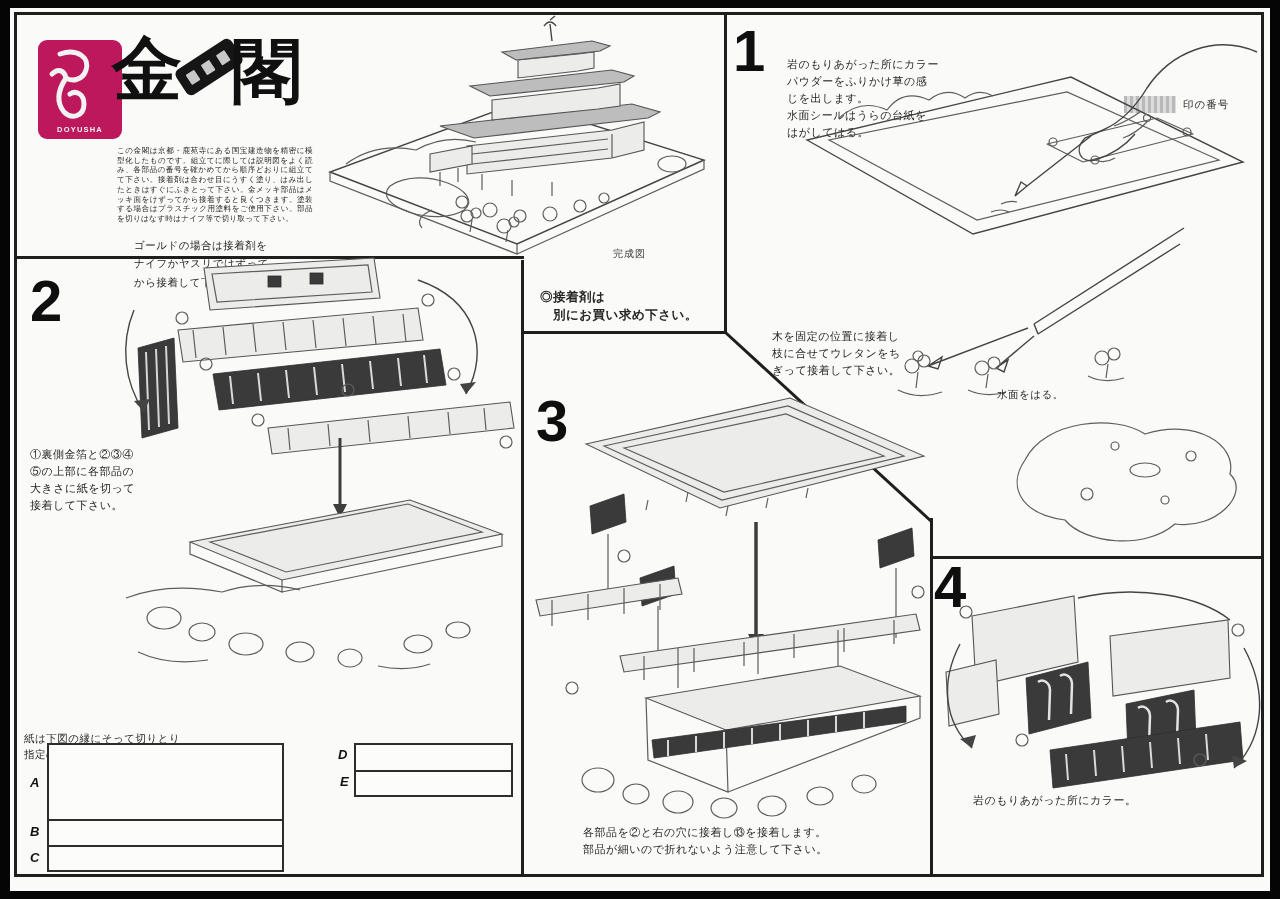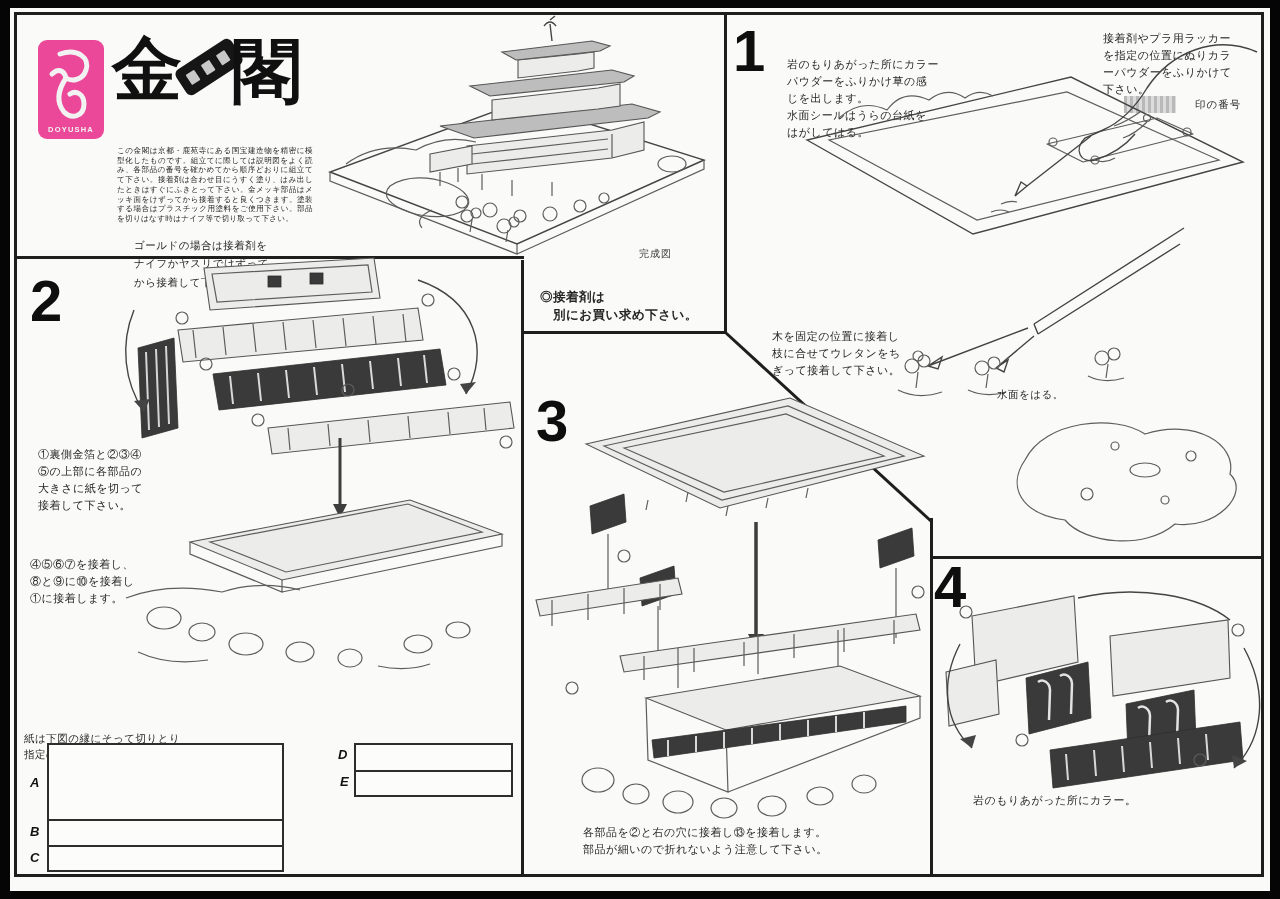--- a/index.html
+++ b/index.html
@@ -122,10 +122,6 @@
 じを出します。
 水面シールはうらの台紙を
 はがしてはる。</div>
-  <div class="note" style="left:1103px;top:30px;width:150px;">接着剤やプラ用ラッカー
-を指定の位置にぬりカラ
-ーパウダーをふりかけて
-下さい。</div>
   <div id="mark-row">
     <div id="mark-box"></div>
     <div id="mark-label">印の番号</div>

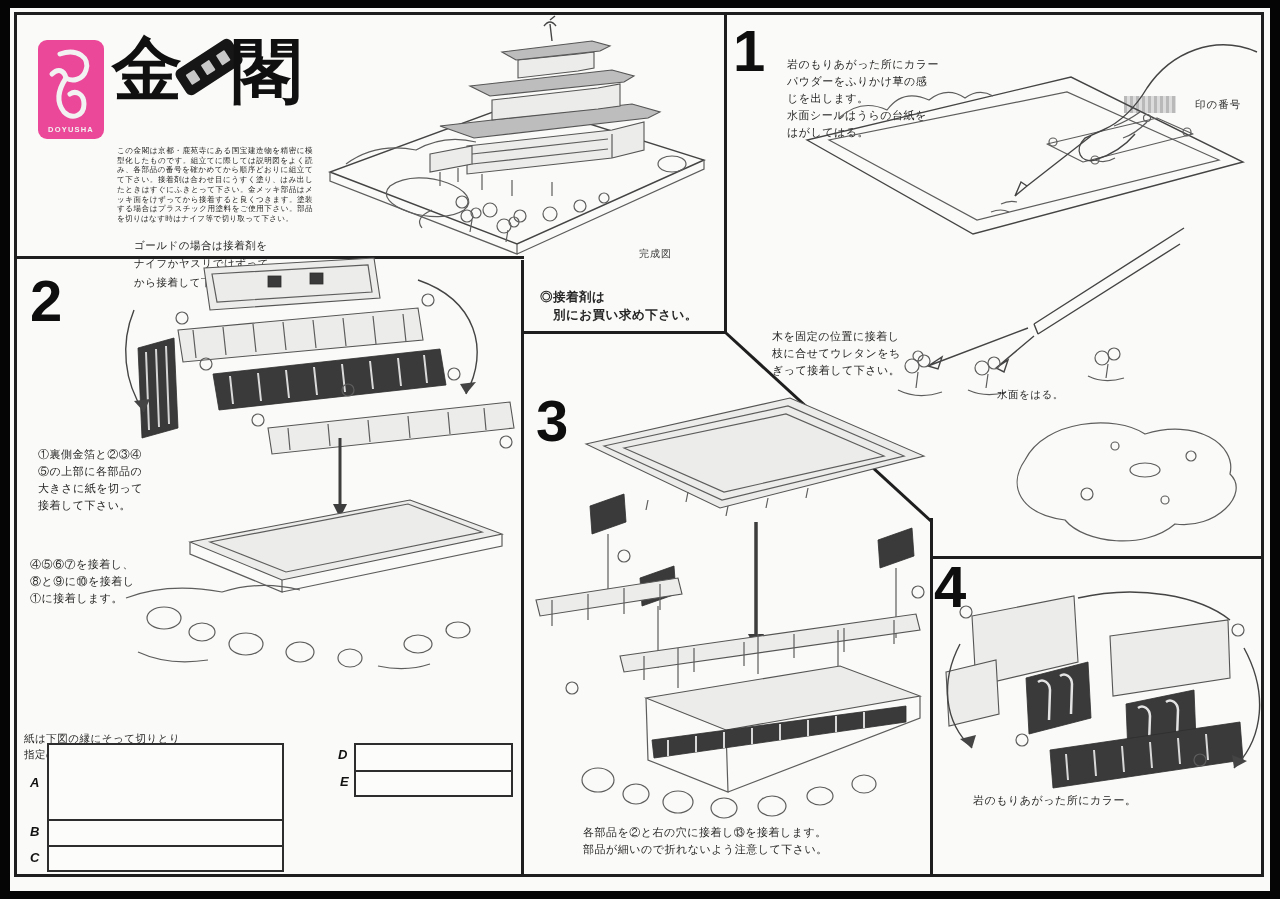--- a/index.html
+++ b/index.html
@@ -35,7 +35,7 @@
   
   #glue-note{left:540px;top:288px;font-size:12.5px;line-height:1.45;font-weight:bold;filter:blur(.4px);}
   
-  #mark-row{position:absolute;left:1124px;top:96px;display:flex;align-items:center;gap:19px;}
+  #mark-row{position:absolute;left:1124px;top:96px;display:flex;align-items:center;gap:7px;}
   #mark-box{width:52px;height:17px;background:repeating-linear-gradient(90deg,#b9b9b9 0 3px,#dcdcdc 3px 6px);}
   #mark-label{font-size:10.5px;color:#2a2a2a;letter-spacing:1px;filter:blur(.4px);}
   

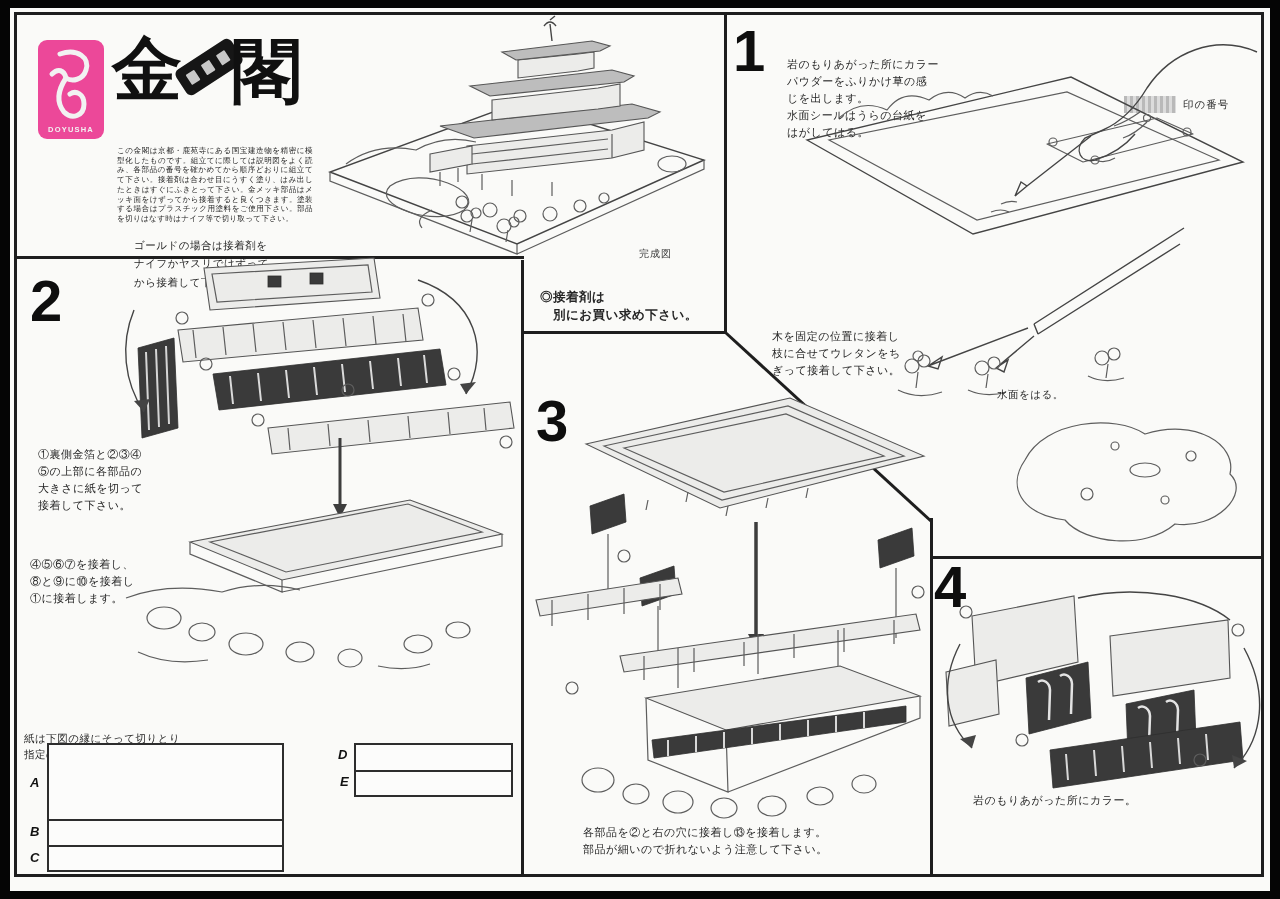--- a/index.html
+++ b/index.html
@@ -21,7 +21,7 @@
   .fill-roof{fill:#bdbdbd;stroke:#555;stroke-width:1.1;}
   .fill-lite{fill:#ececea;stroke:#555;stroke-width:1.1;}
   
-  #logo{position:absolute;left:38px;top:40px;width:66px;height:99px;background:#ec4899;border-radius:9px;}
+  #logo{position:absolute;left:38px;top:40px;width:84px;height:99px;background:#be185d;border-radius:9px;}
   #logo .maker{position:absolute;bottom:5px;left:0;right:0;text-align:center;color:#f2f2f2;
         font-size:7.5px;letter-spacing:1.2px;font-weight:bold;}
   .title-char{position:absolute;font-family:"DejaVu Serif",serif;font-weight:900;font-size:70px;

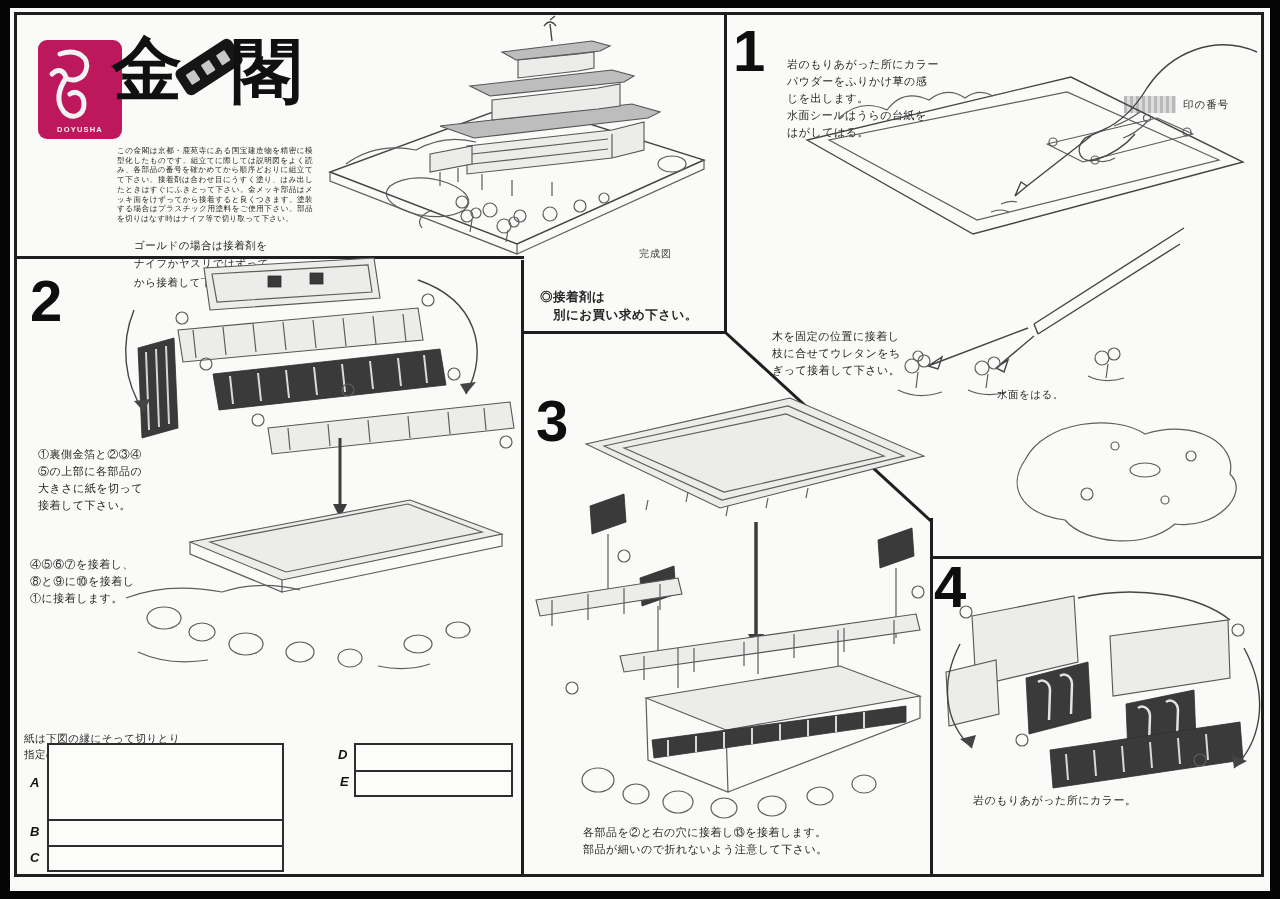--- a/index.html
+++ b/index.html
@@ -111,7 +111,7 @@
       <circle class="sk" cx="202" cy="208" r="5"></circle>
     <path class="sk" d="M120,196 q-18,8 -10,18"></path>
   </svg>
-  <div class="caption" style="left:639px;top:247px;">完成図</div>
+  <div class="caption" style="left:613px;top:247px;">完成図</div>
 
   <div class="note" id="glue-note">◎接着剤は
 　別にお買い求め下さい。</div>

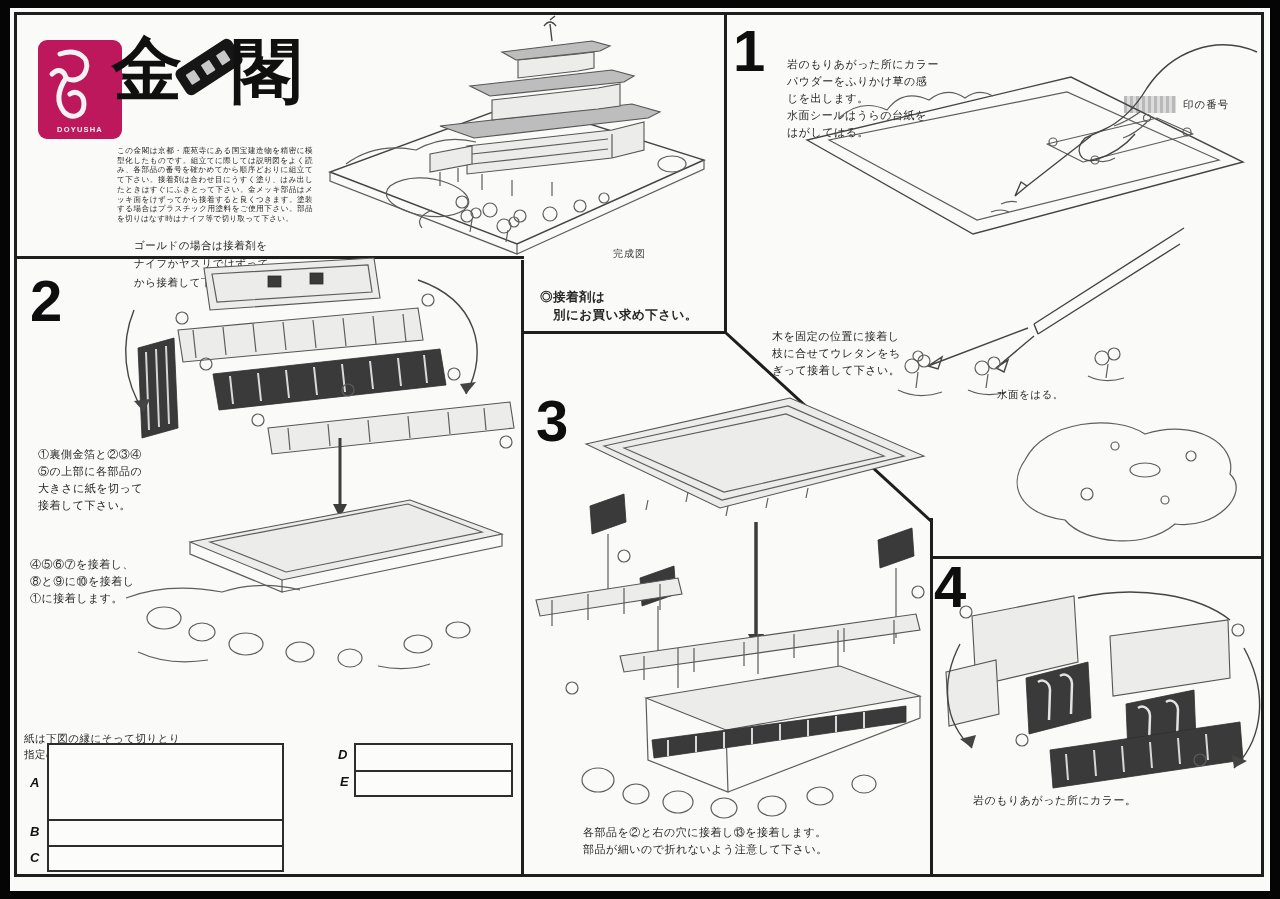--- a/index.html
+++ b/index.html
@@ -219,7 +219,7 @@
     <ellipse class="sk" cx="340" cy="378" rx="12" ry="8"></ellipse>
     <path class="sk" d="M20,400 q30,14 70,8 M260,414 q28,6 52,-2"></path>
   </svg>
-  <div class="note" style="left:30px;top:446px;width:118px;margin-left:8px;">①裏側金箔と②③④
+  <div class="note" style="left:30px;top:446px;width:118px;">①裏側金箔と②③④
 ⑤の上部に各部品の
 大きさに紙を切って
 接着して下さい。</div>

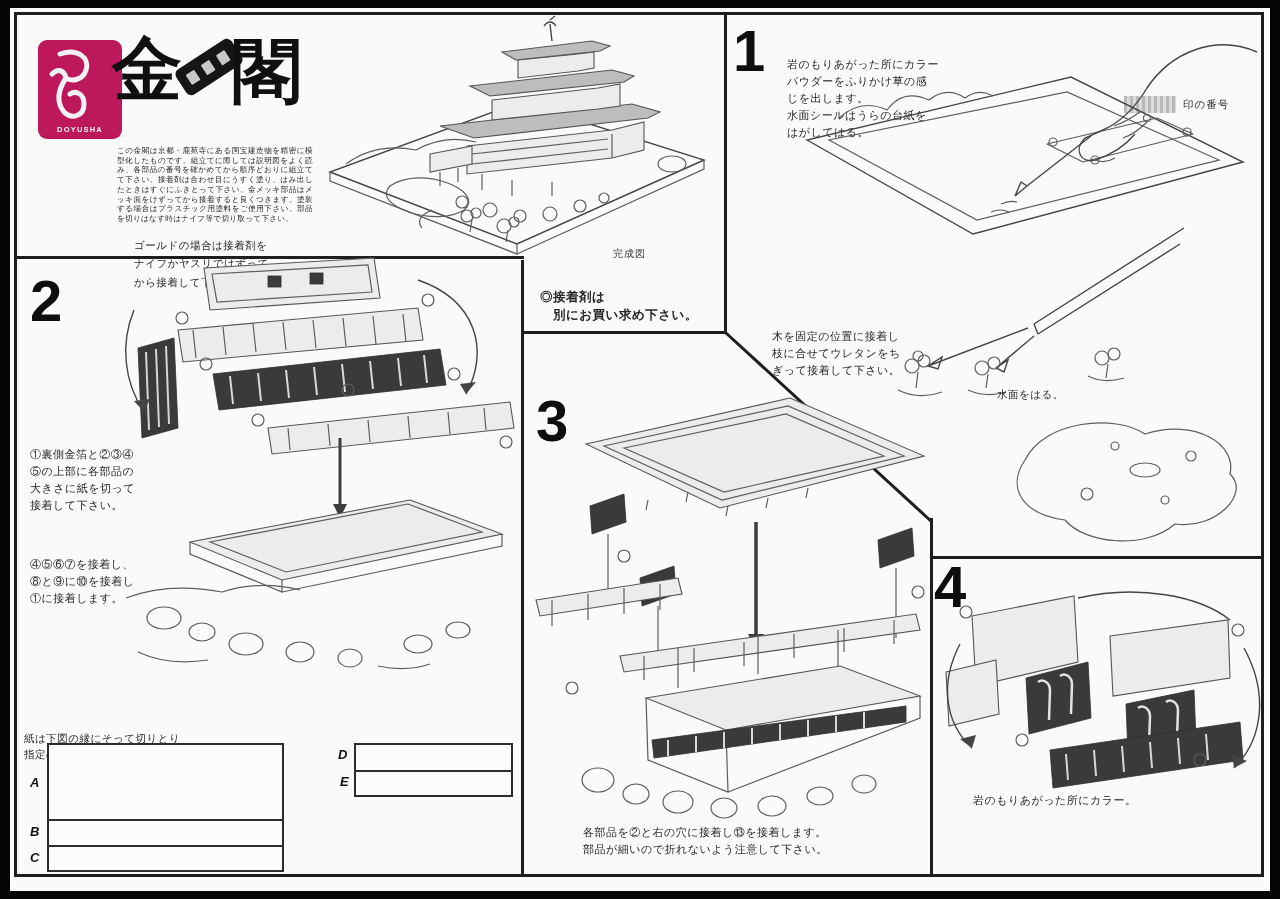--- a/index.html
+++ b/index.html
@@ -223,9 +223,6 @@
 ⑤の上部に各部品の
 大きさに紙を切って
 接着して下さい。</div>
-  <div class="note" style="left:30px;top:556px;width:118px;">④⑤⑥⑦を接着し、
-⑧と⑨に⑩を接着し
-①に接着します。</div>
   <div class="note" style="left:24px;top:698px;width:210px;font-size:10.5px;margin-top:32px;">紙は下図の縁にそって切りとり
 指定の場所にはって下さい。</div>
 

